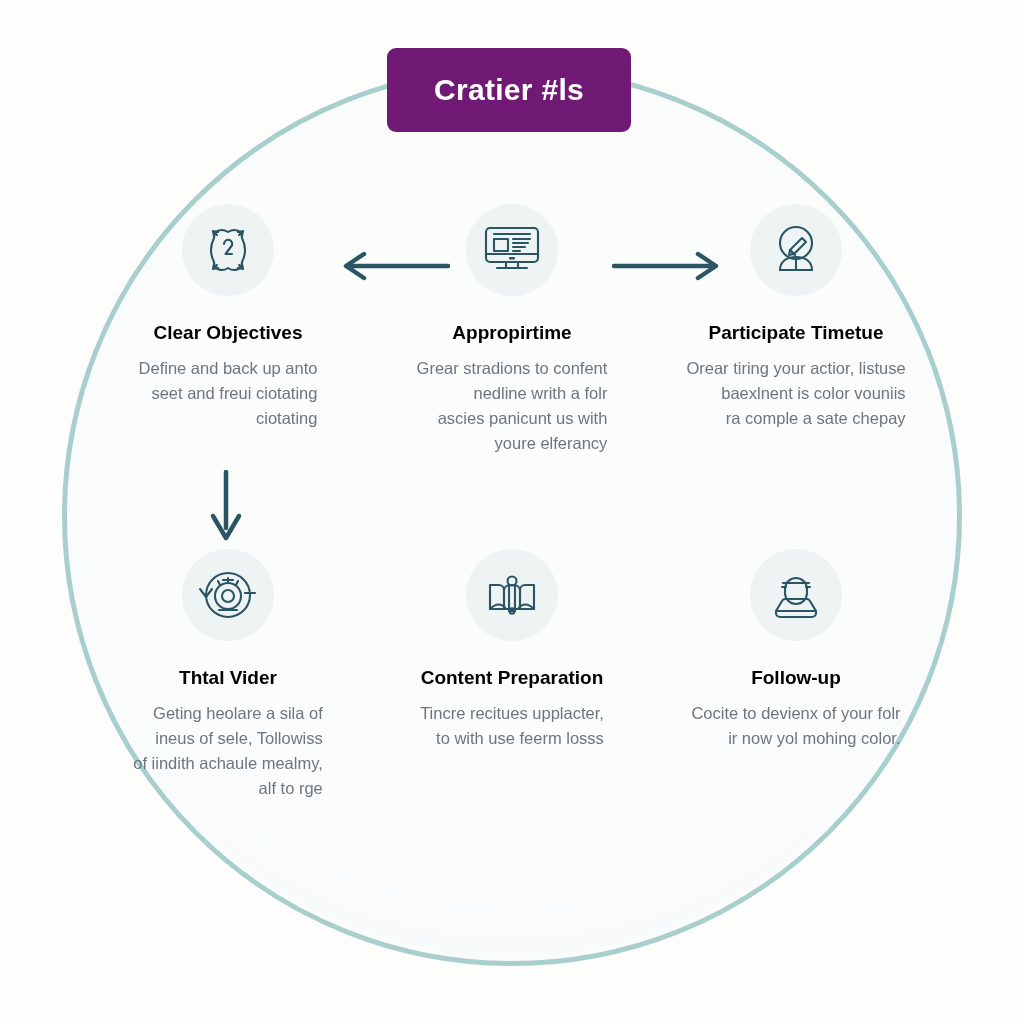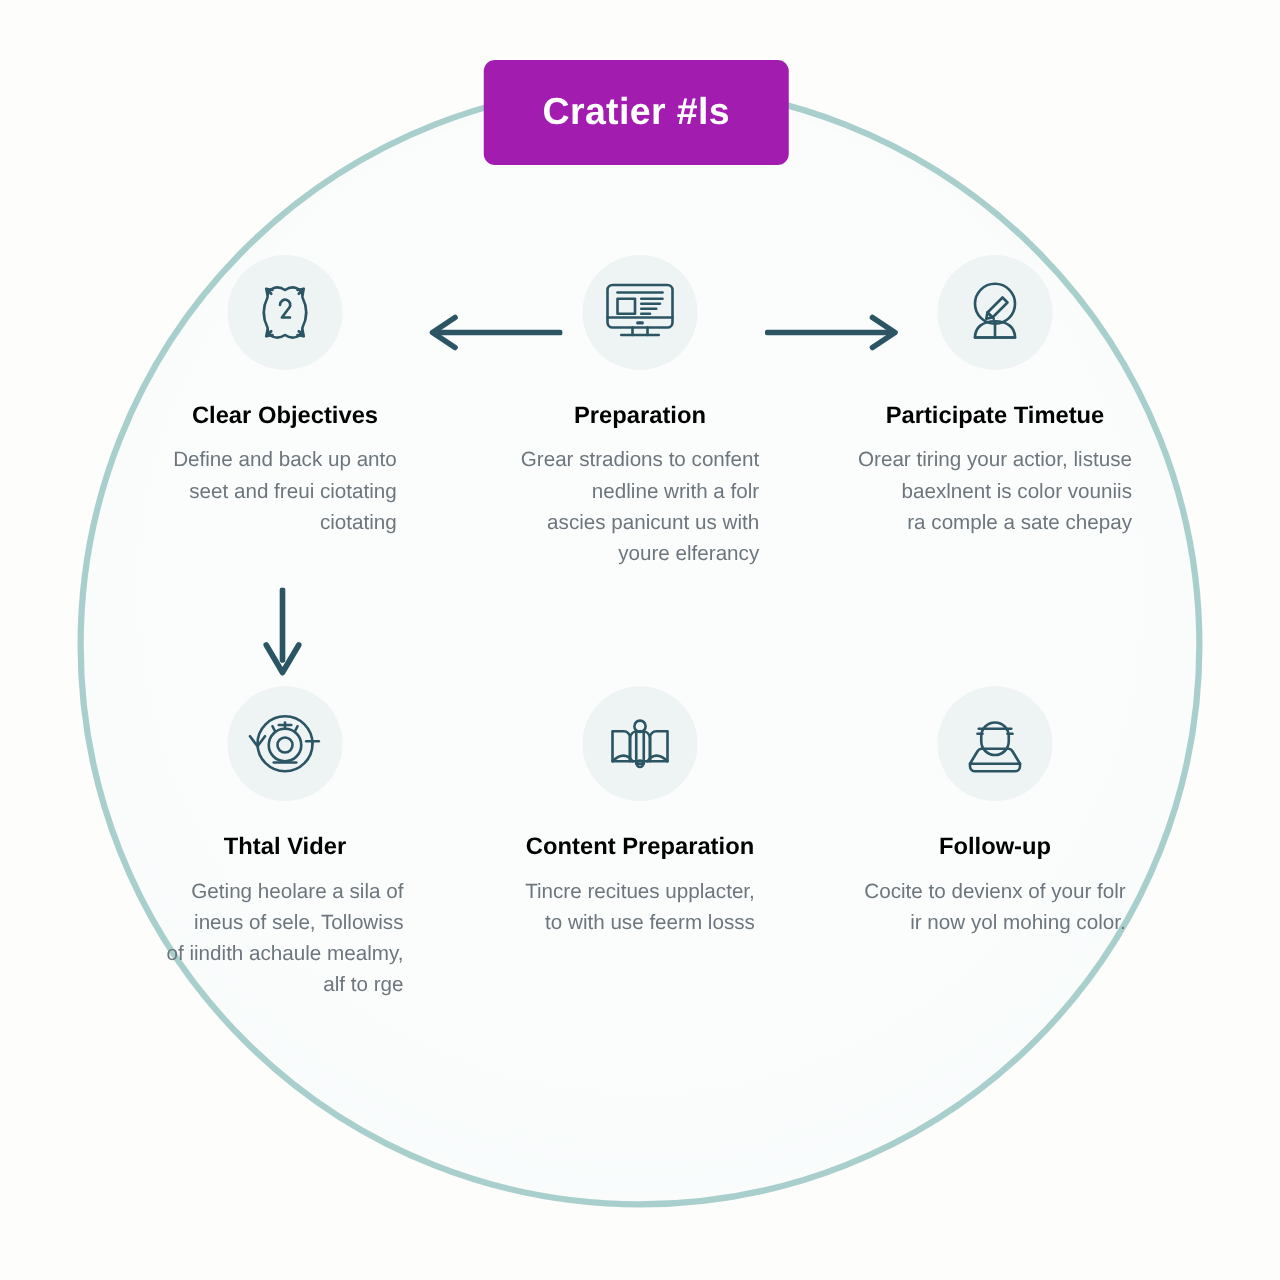--- a/index.html
+++ b/index.html
@@ -49,7 +49,7 @@
     top: 48px;
     width: 244px;
     height: 84px;
-    background: #a21caf;
+    background: #701a75;
     border-radius: 9px;
     display: flex;
     align-items: center;

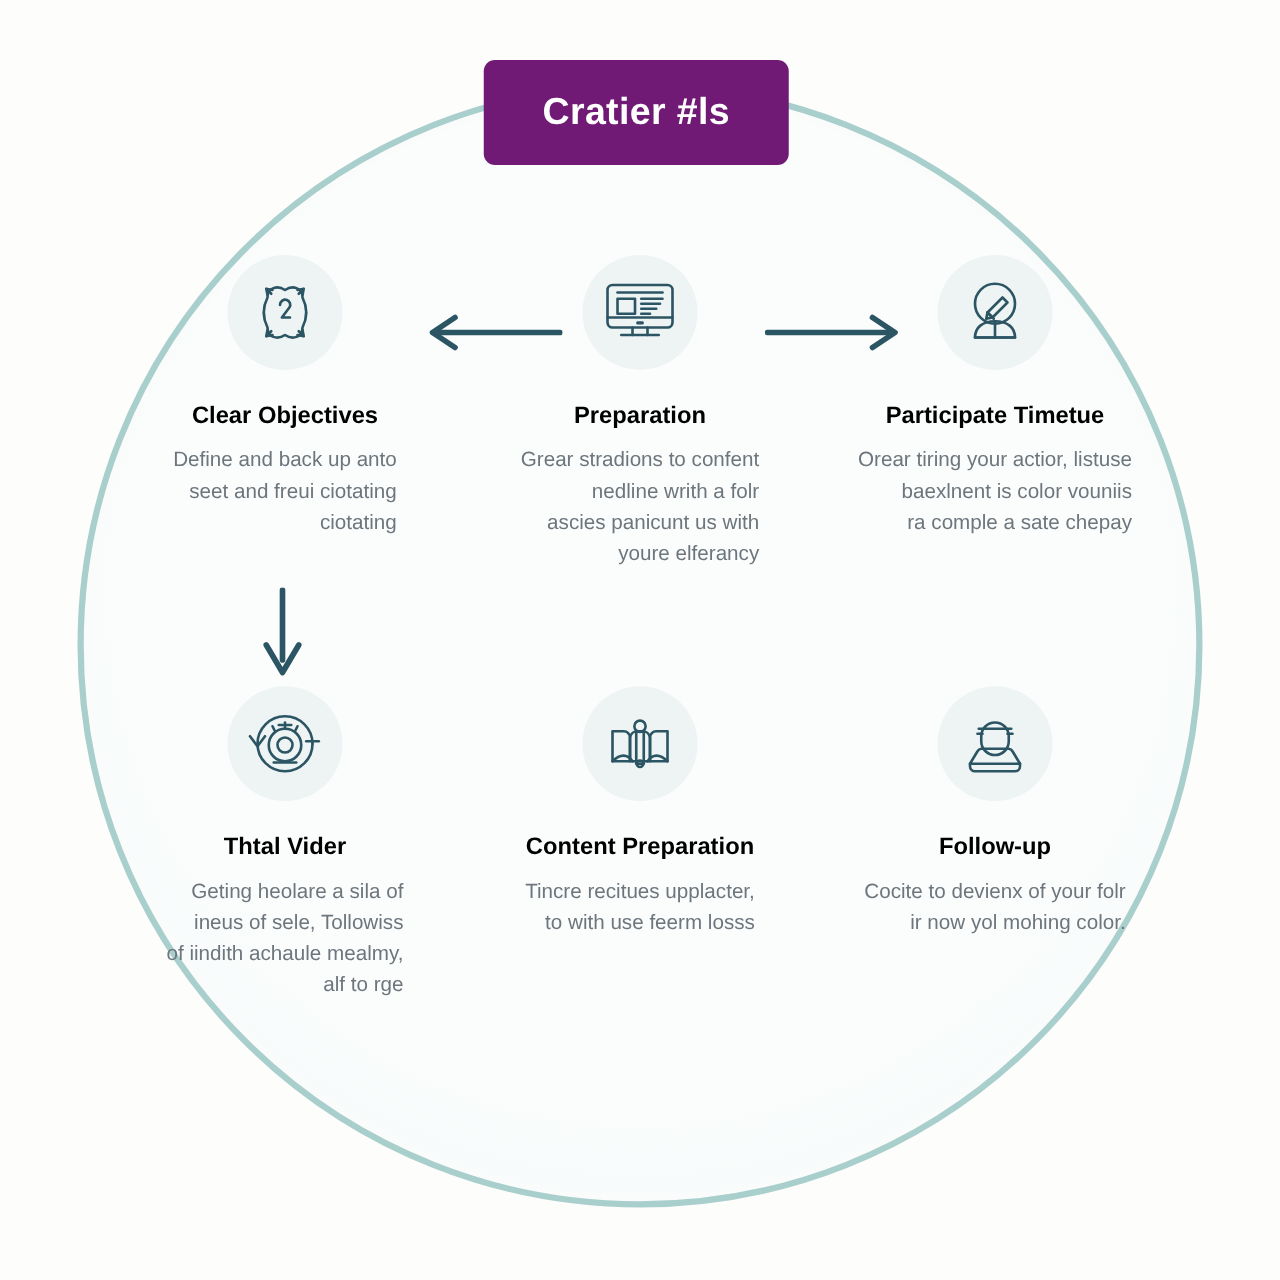--- a/index.html
+++ b/index.html
@@ -194,7 +194,7 @@
           <line x1="31" y1="29" x2="38" y2="29"></line>
         </svg>
       </div>
-      <div class="cell-title">Preparation</div>
+      <div class="cell-title">Appropirtime</div>
       <div class="cell-body">
         <div>Grear stradions to confent</div>
         <div>nedline writh a folr</div>

